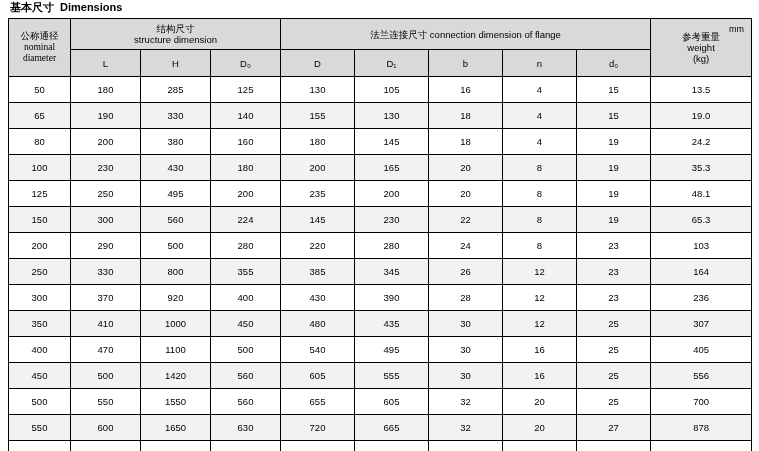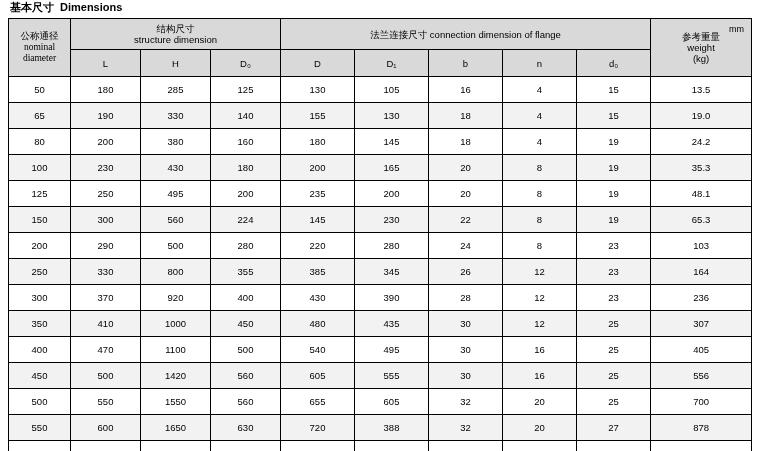--- a/index.html
+++ b/index.html
@@ -319,7 +319,7 @@
           <td>1650</td>
           <td>630</td>
           <td>720</td>
-          <td>388</td>
+          <td>665</td>
           <td>32</td>
           <td>20</td>
           <td>27</td>

